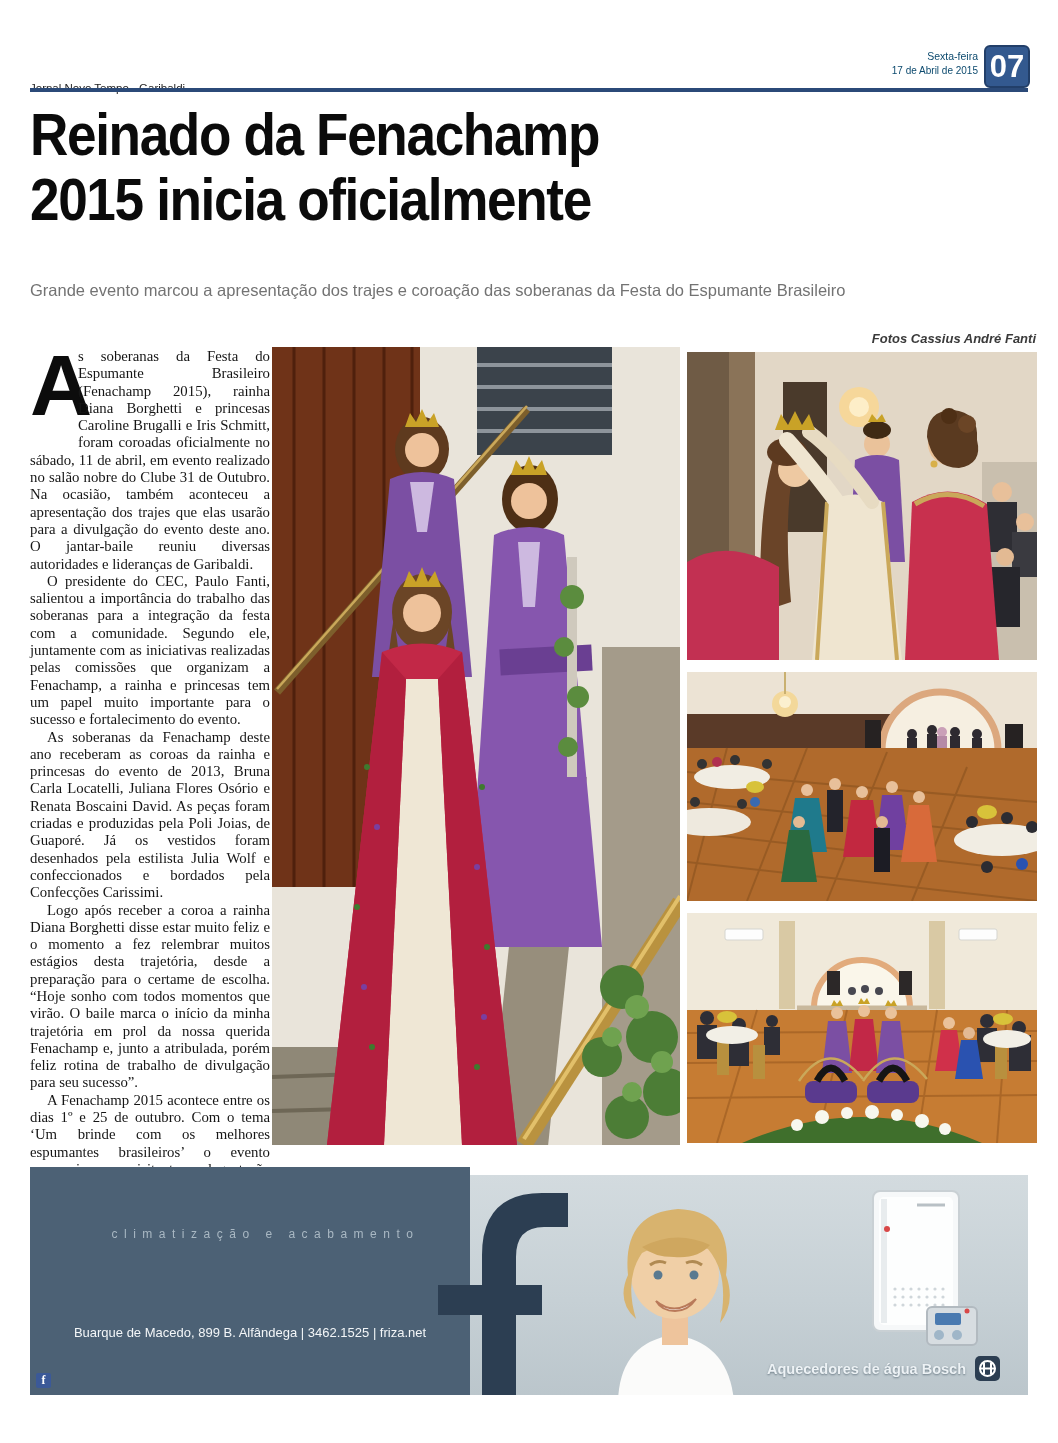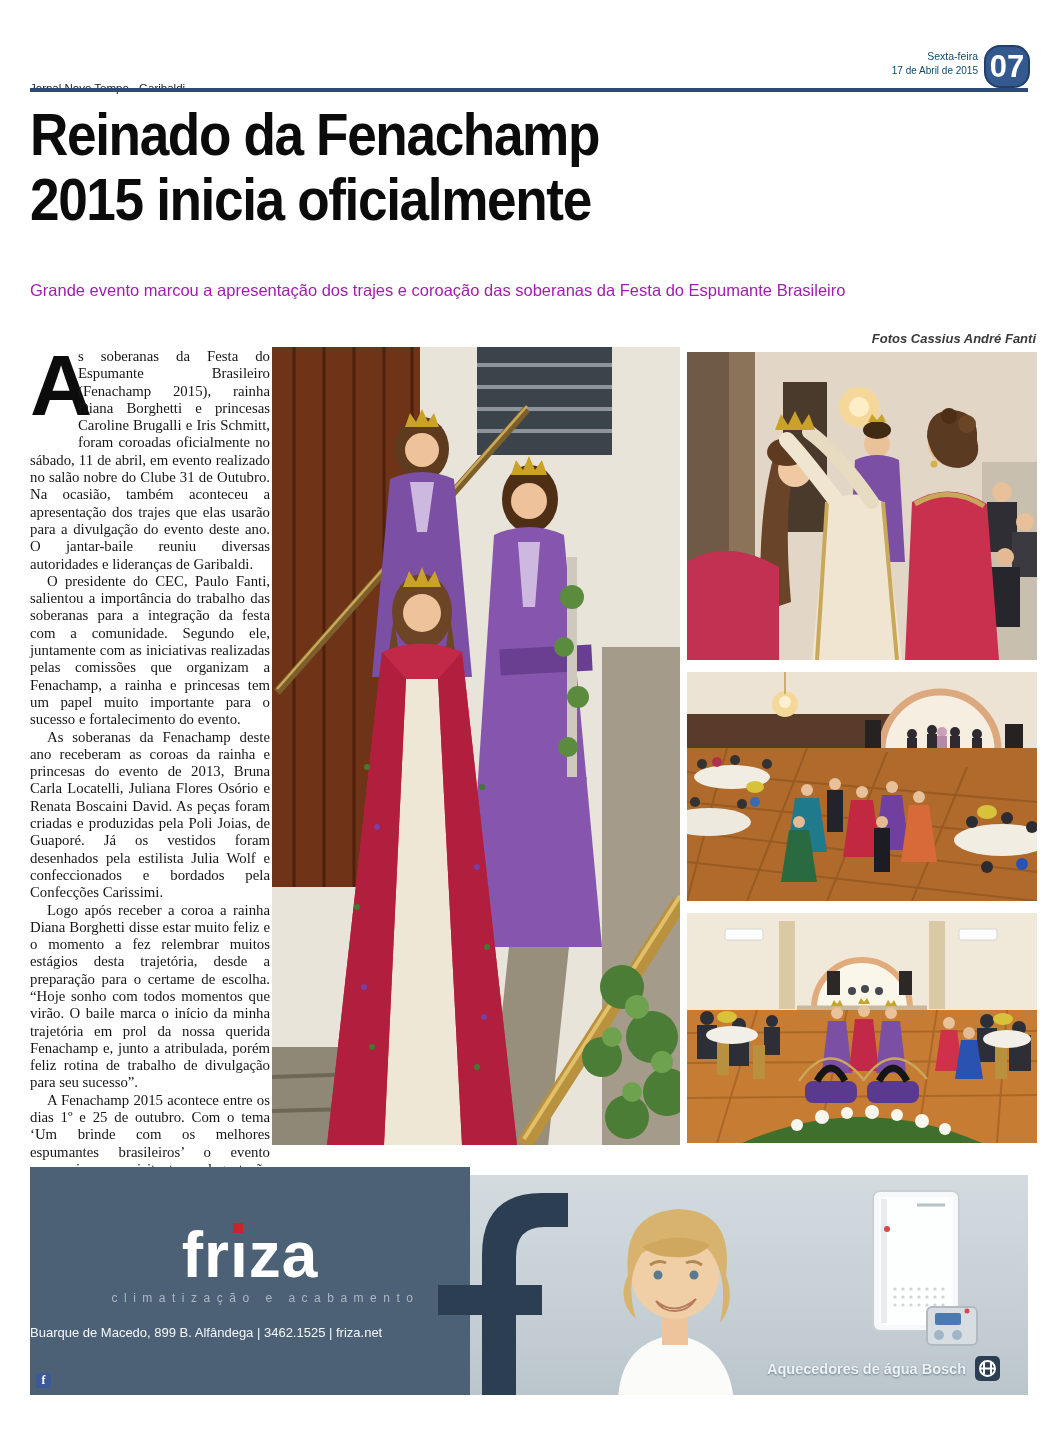--- a/index.html
+++ b/index.html
@@ -13,7 +13,7 @@
   .hdr-weekday{font-size:10.5px;line-height:13px;}
   .hdr-date{font-size:10px;line-height:15px;}
   .pagebox{position:absolute;right:28px;top:45px;width:46px;height:43px;background:#33598f;
-           border:2px solid #223f69;border-radius:16px;color:#fff;font-size:31px;font-weight:bold;
+           border:2px solid #223f69;border-radius:6px;color:#fff;font-size:31px;font-weight:bold;
            display:flex;align-items:center;justify-content:center;box-sizing:border-box;}
   .hdr-rule{position:absolute;left:30px;right:30px;top:88px;height:4px;background:#2b4a78;}
 

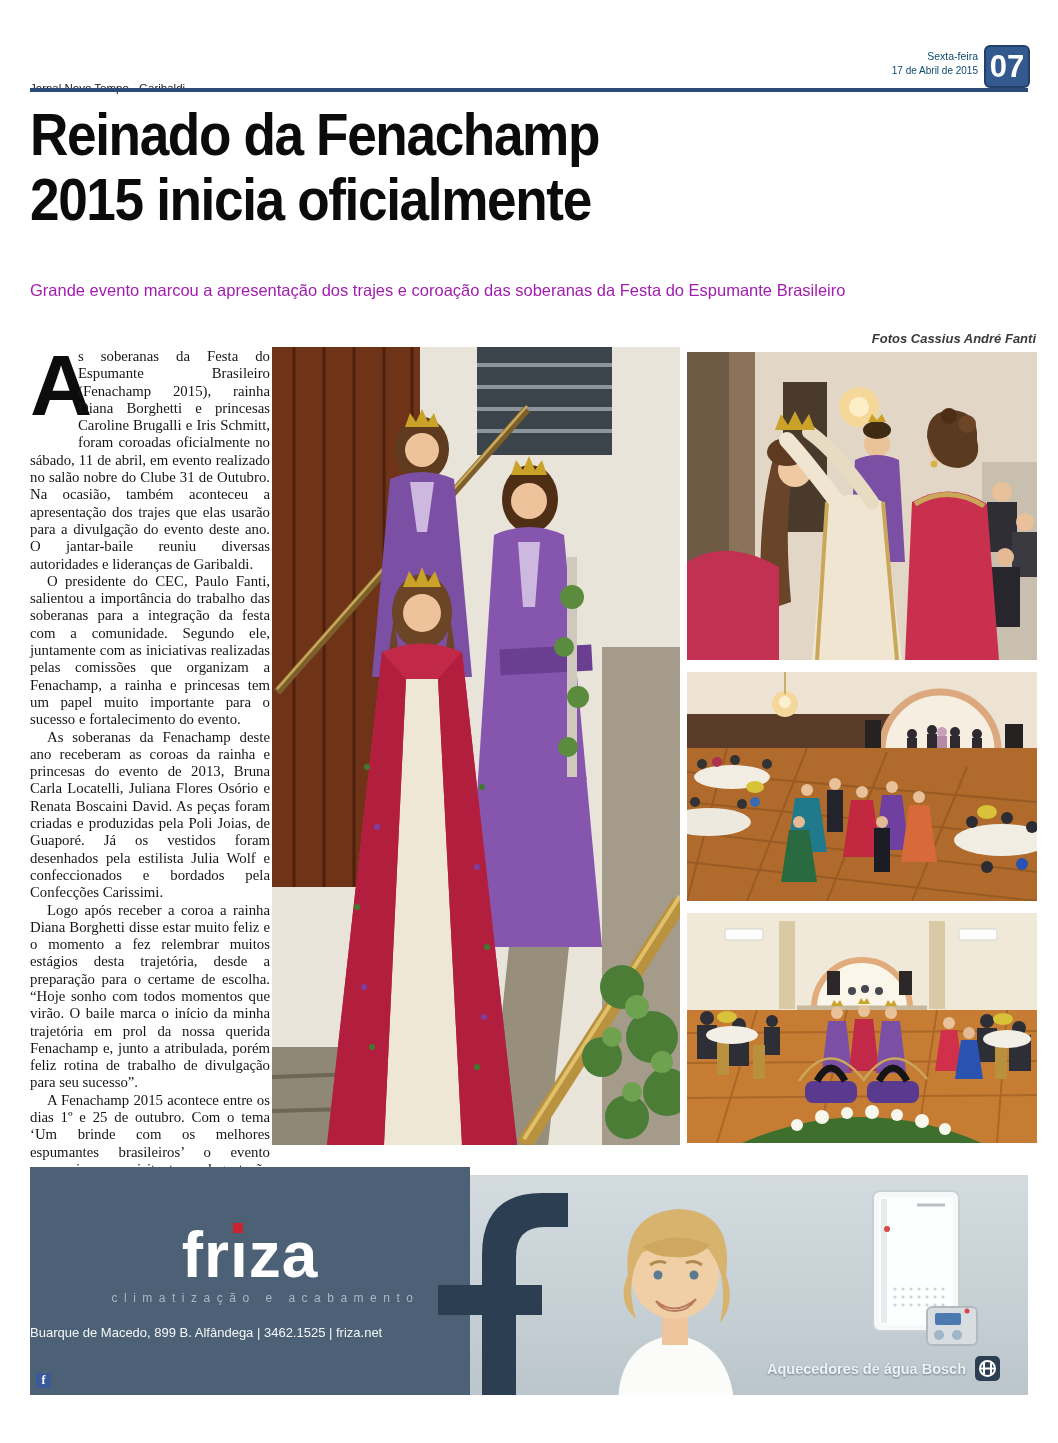--- a/index.html
+++ b/index.html
@@ -21,7 +21,7 @@
   .headline{position:absolute;left:30px;top:103px;font-size:59px;font-weight:bold;color:#0b0b0b;
             line-height:65px;letter-spacing:-1.5px;transform:scaleX(.9);transform-origin:left top;
             white-space:nowrap;}
-  .subheadline{position:absolute;left:30px;top:281px;font-size:16.5px;color:#a21caf;}
+  .subheadline{position:absolute;left:30px;top:281px;font-size:16.5px;color:#737373;}
   .credit{position:absolute;right:22px;top:331px;font-size:13px;font-style:italic;font-weight:bold;color:#3a3a3a;}
 
   

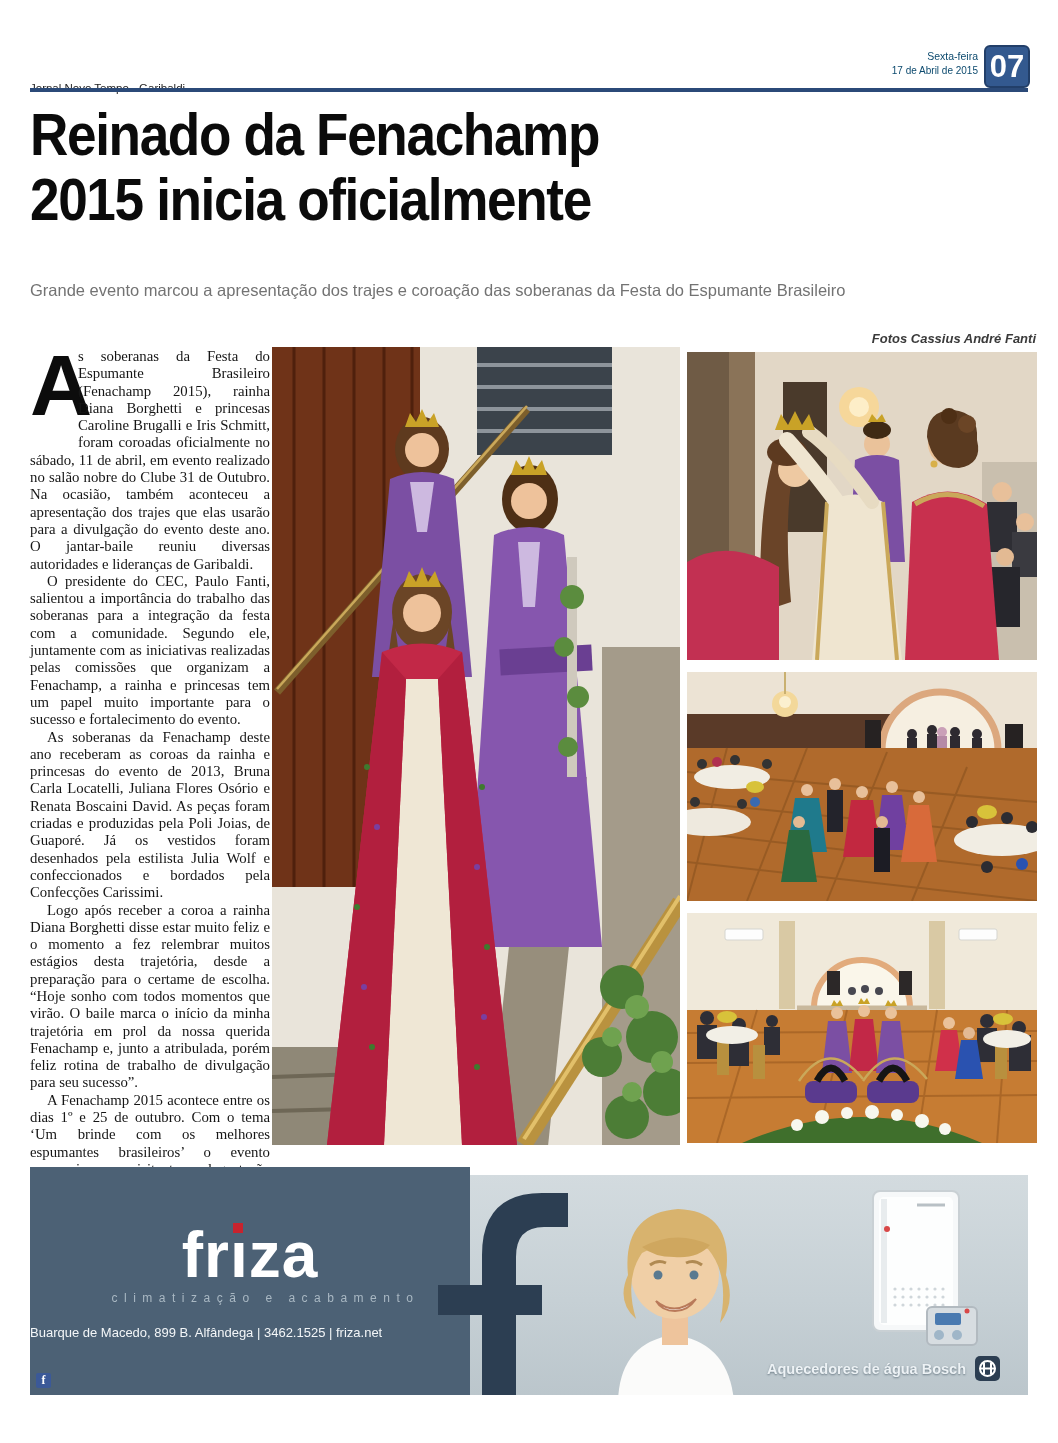--- a/index.html
+++ b/index.html
@@ -403,7 +403,6 @@
   <div class="ad">
     <div class="ad-left">
       <div class="friza-block">
-        <div class="friza-word"><span>fr</span><span class="idot">ı</span><span>za</span></div>
         <div class="friza-tag">climatização e acabamento</div>
       </div>
       <div class="friza-addr">Buarque de Macedo, 899 B. Alfândega  |  3462.1525  |  friza.net</div>

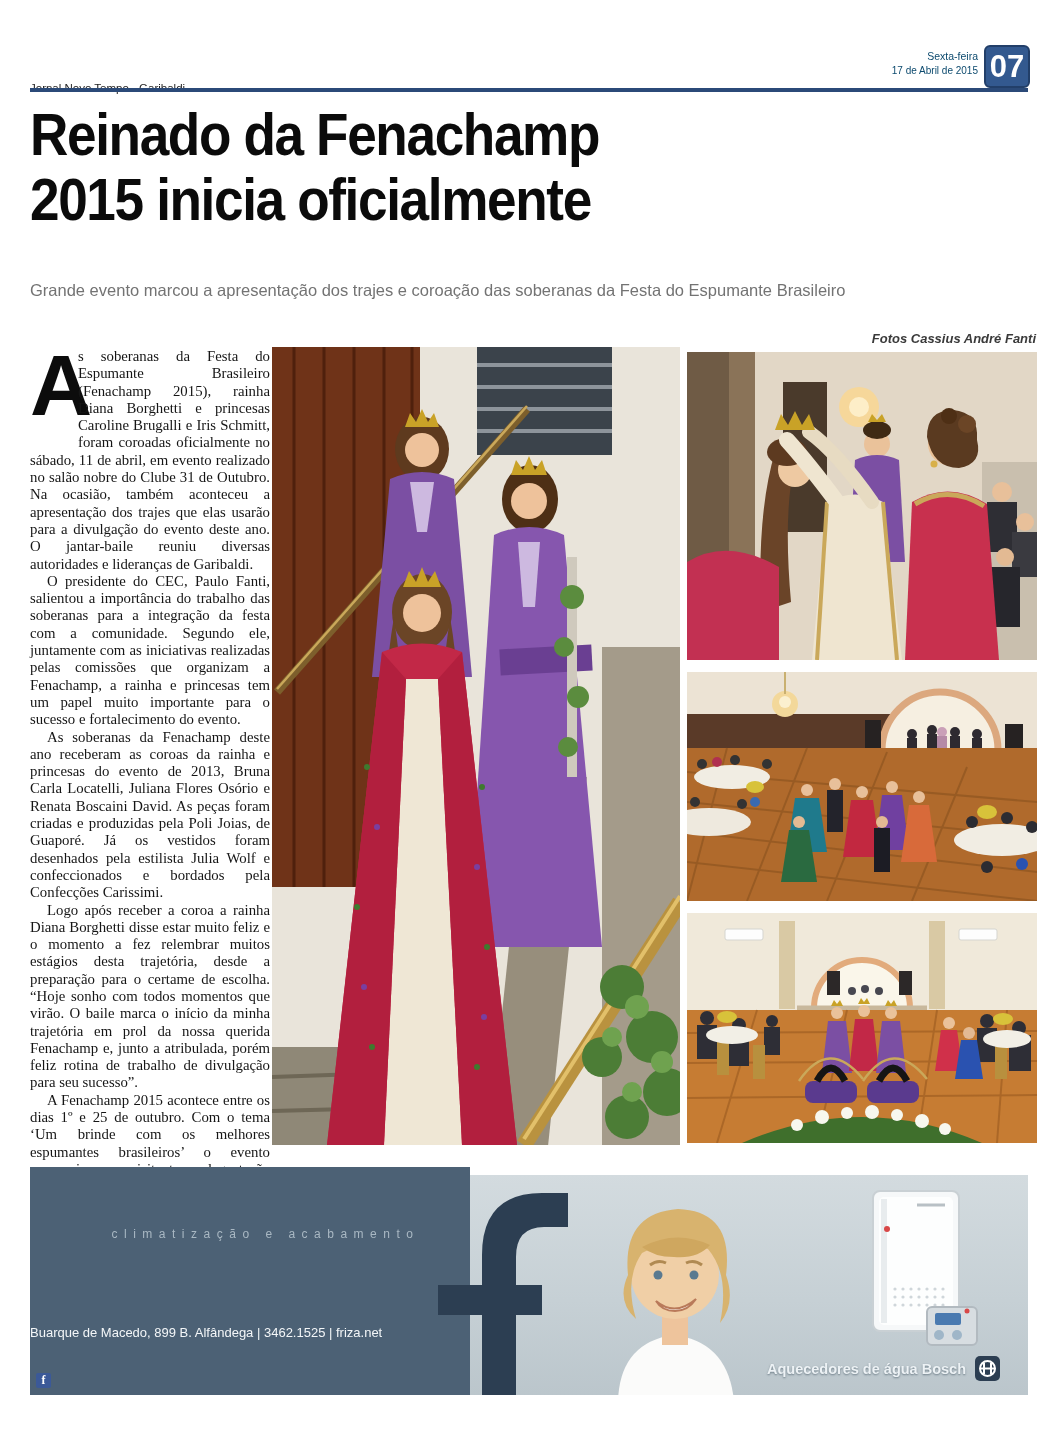--- a/index.html
+++ b/index.html
@@ -51,7 +51,7 @@
   .friza-word .idot{position:relative;}
   .friza-word .idot::after{content:"";position:absolute;left:3px;top:4px;width:10px;height:10px;background:#c8232e;}
   .friza-tag{margin-top:4px;font-size:12px;letter-spacing:6.5px;color:#a9b8c3;padding-left:31px;}
-  .friza-addr{position:absolute;left:0;top:158px;width:440px;font-size:13px;color:#f3f6f8;}
+  .friza-addr{position:absolute;left:0;top:158px;width:440px;text-align:center;font-size:13px;color:#f3f6f8;}
   .fb-icon{position:absolute;left:6px;bottom:7px;width:15px;height:15px;background:#3b5998;border-radius:2px;
            color:#fff;font-size:12px;font-weight:bold;text-align:center;line-height:15px;font-family:"Liberation Serif",serif;}
   .woman{position:absolute;left:88px;top:8px;width:230px;height:220px;}

